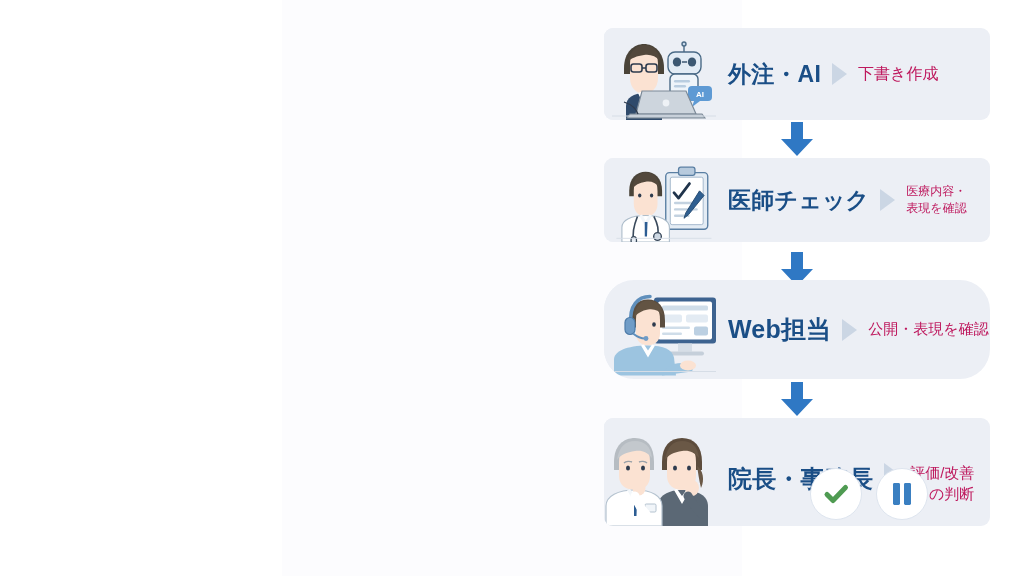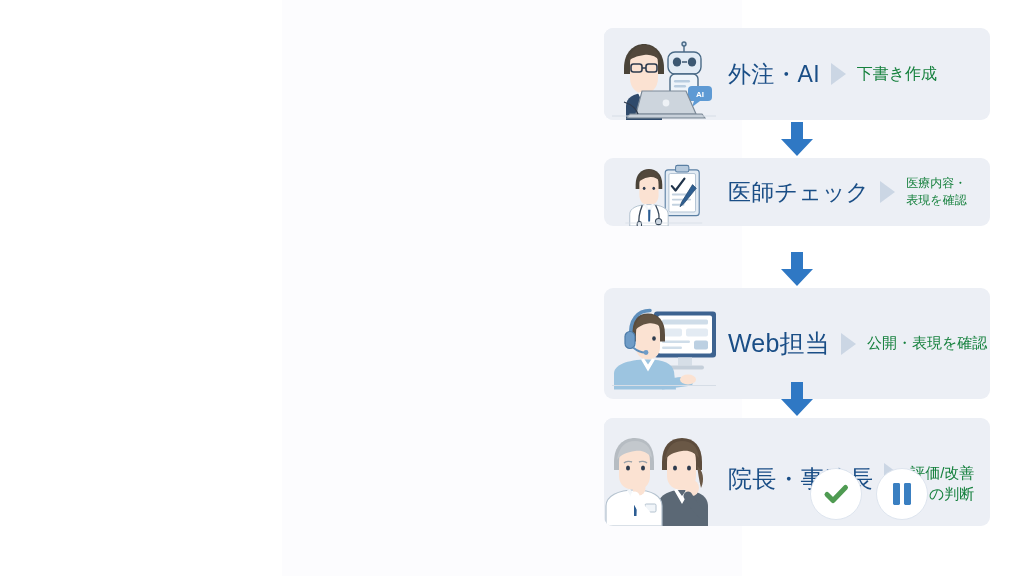--- a/index.html
+++ b/index.html
@@ -72,7 +72,7 @@
 
   .step-title {
     color: #1a4e86;
-    font-weight: normal;
+    font-weight: bold;
     letter-spacing: 0.2px;
     white-space: nowrap;
   }

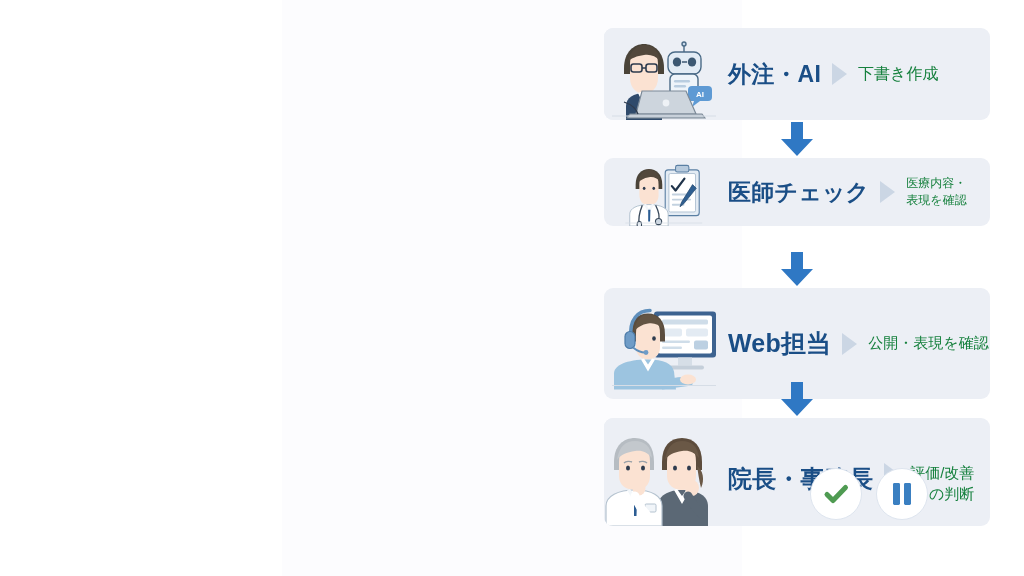--- a/index.html
+++ b/index.html
@@ -88,7 +88,7 @@
   }
 
   .step-desc {
-    color: #15803d;
+    color: #be185d;
     white-space: pre-line;
     line-height: 1.38;
   }

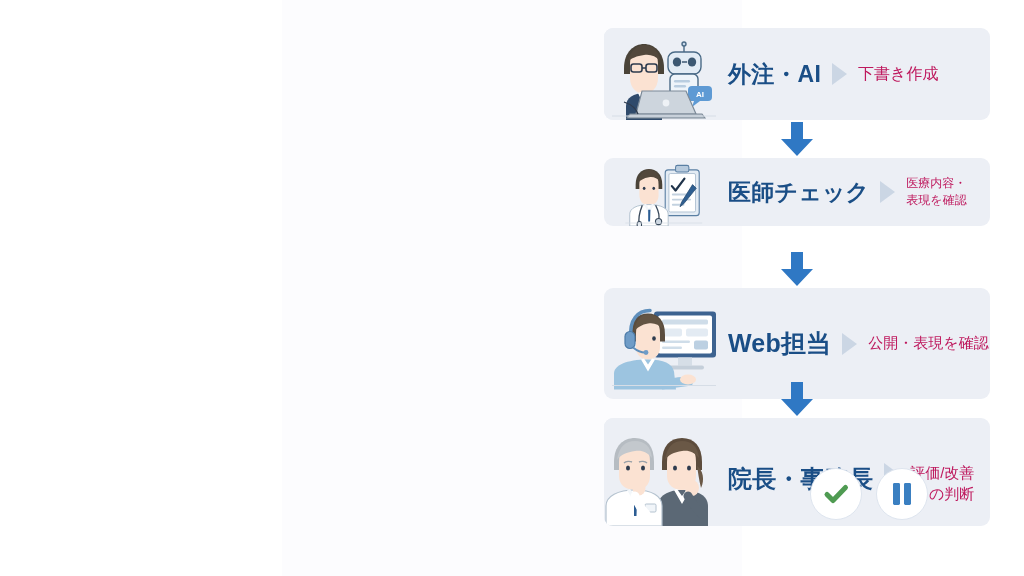--- a/index.html
+++ b/index.html
@@ -125,7 +125,7 @@
   
   #card-1 { top: 0px;   height: 92px; }
   #arrow-1{ top: 94px; }
-  #card-2 { top: 130px; height: 68px; }
+  #card-2 { top: 130px; height: 84px; }
   #arrow-2{ top: 224px; }
   #card-3 { top: 260px; height: 111px; }
   #arrow-3{ top: 354px; }

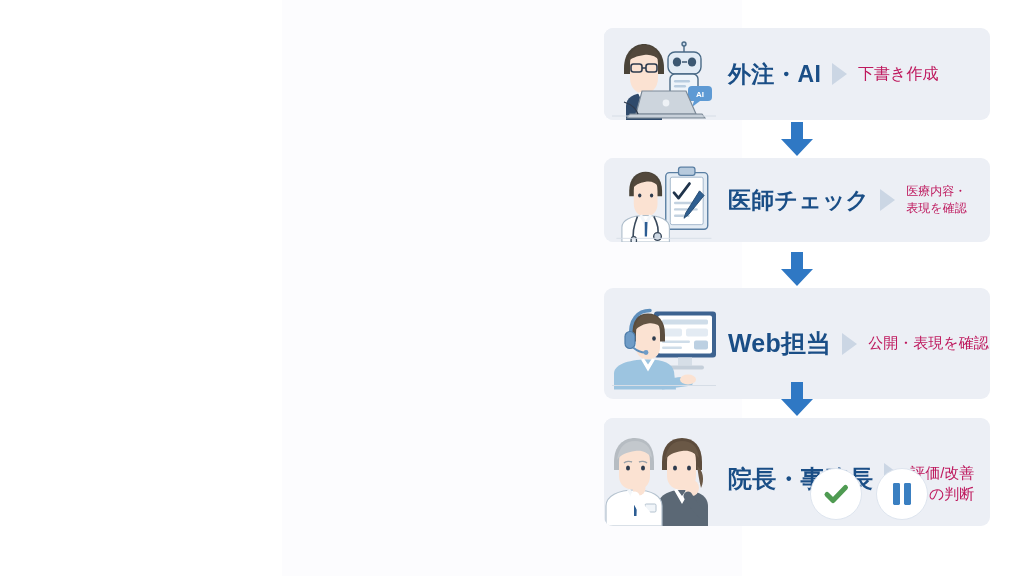--- a/index.html
+++ b/index.html
@@ -127,7 +127,7 @@
   #arrow-1{ top: 94px; }
   #card-2 { top: 130px; height: 84px; }
   #arrow-2{ top: 224px; }
-  #card-3 { top: 260px; height: 111px; }
+  #card-3 { top: 252px; height: 99px; border-radius: 30px; }
   #arrow-3{ top: 354px; }
   #card-4 { top: 390px; height: 108px; }
 

